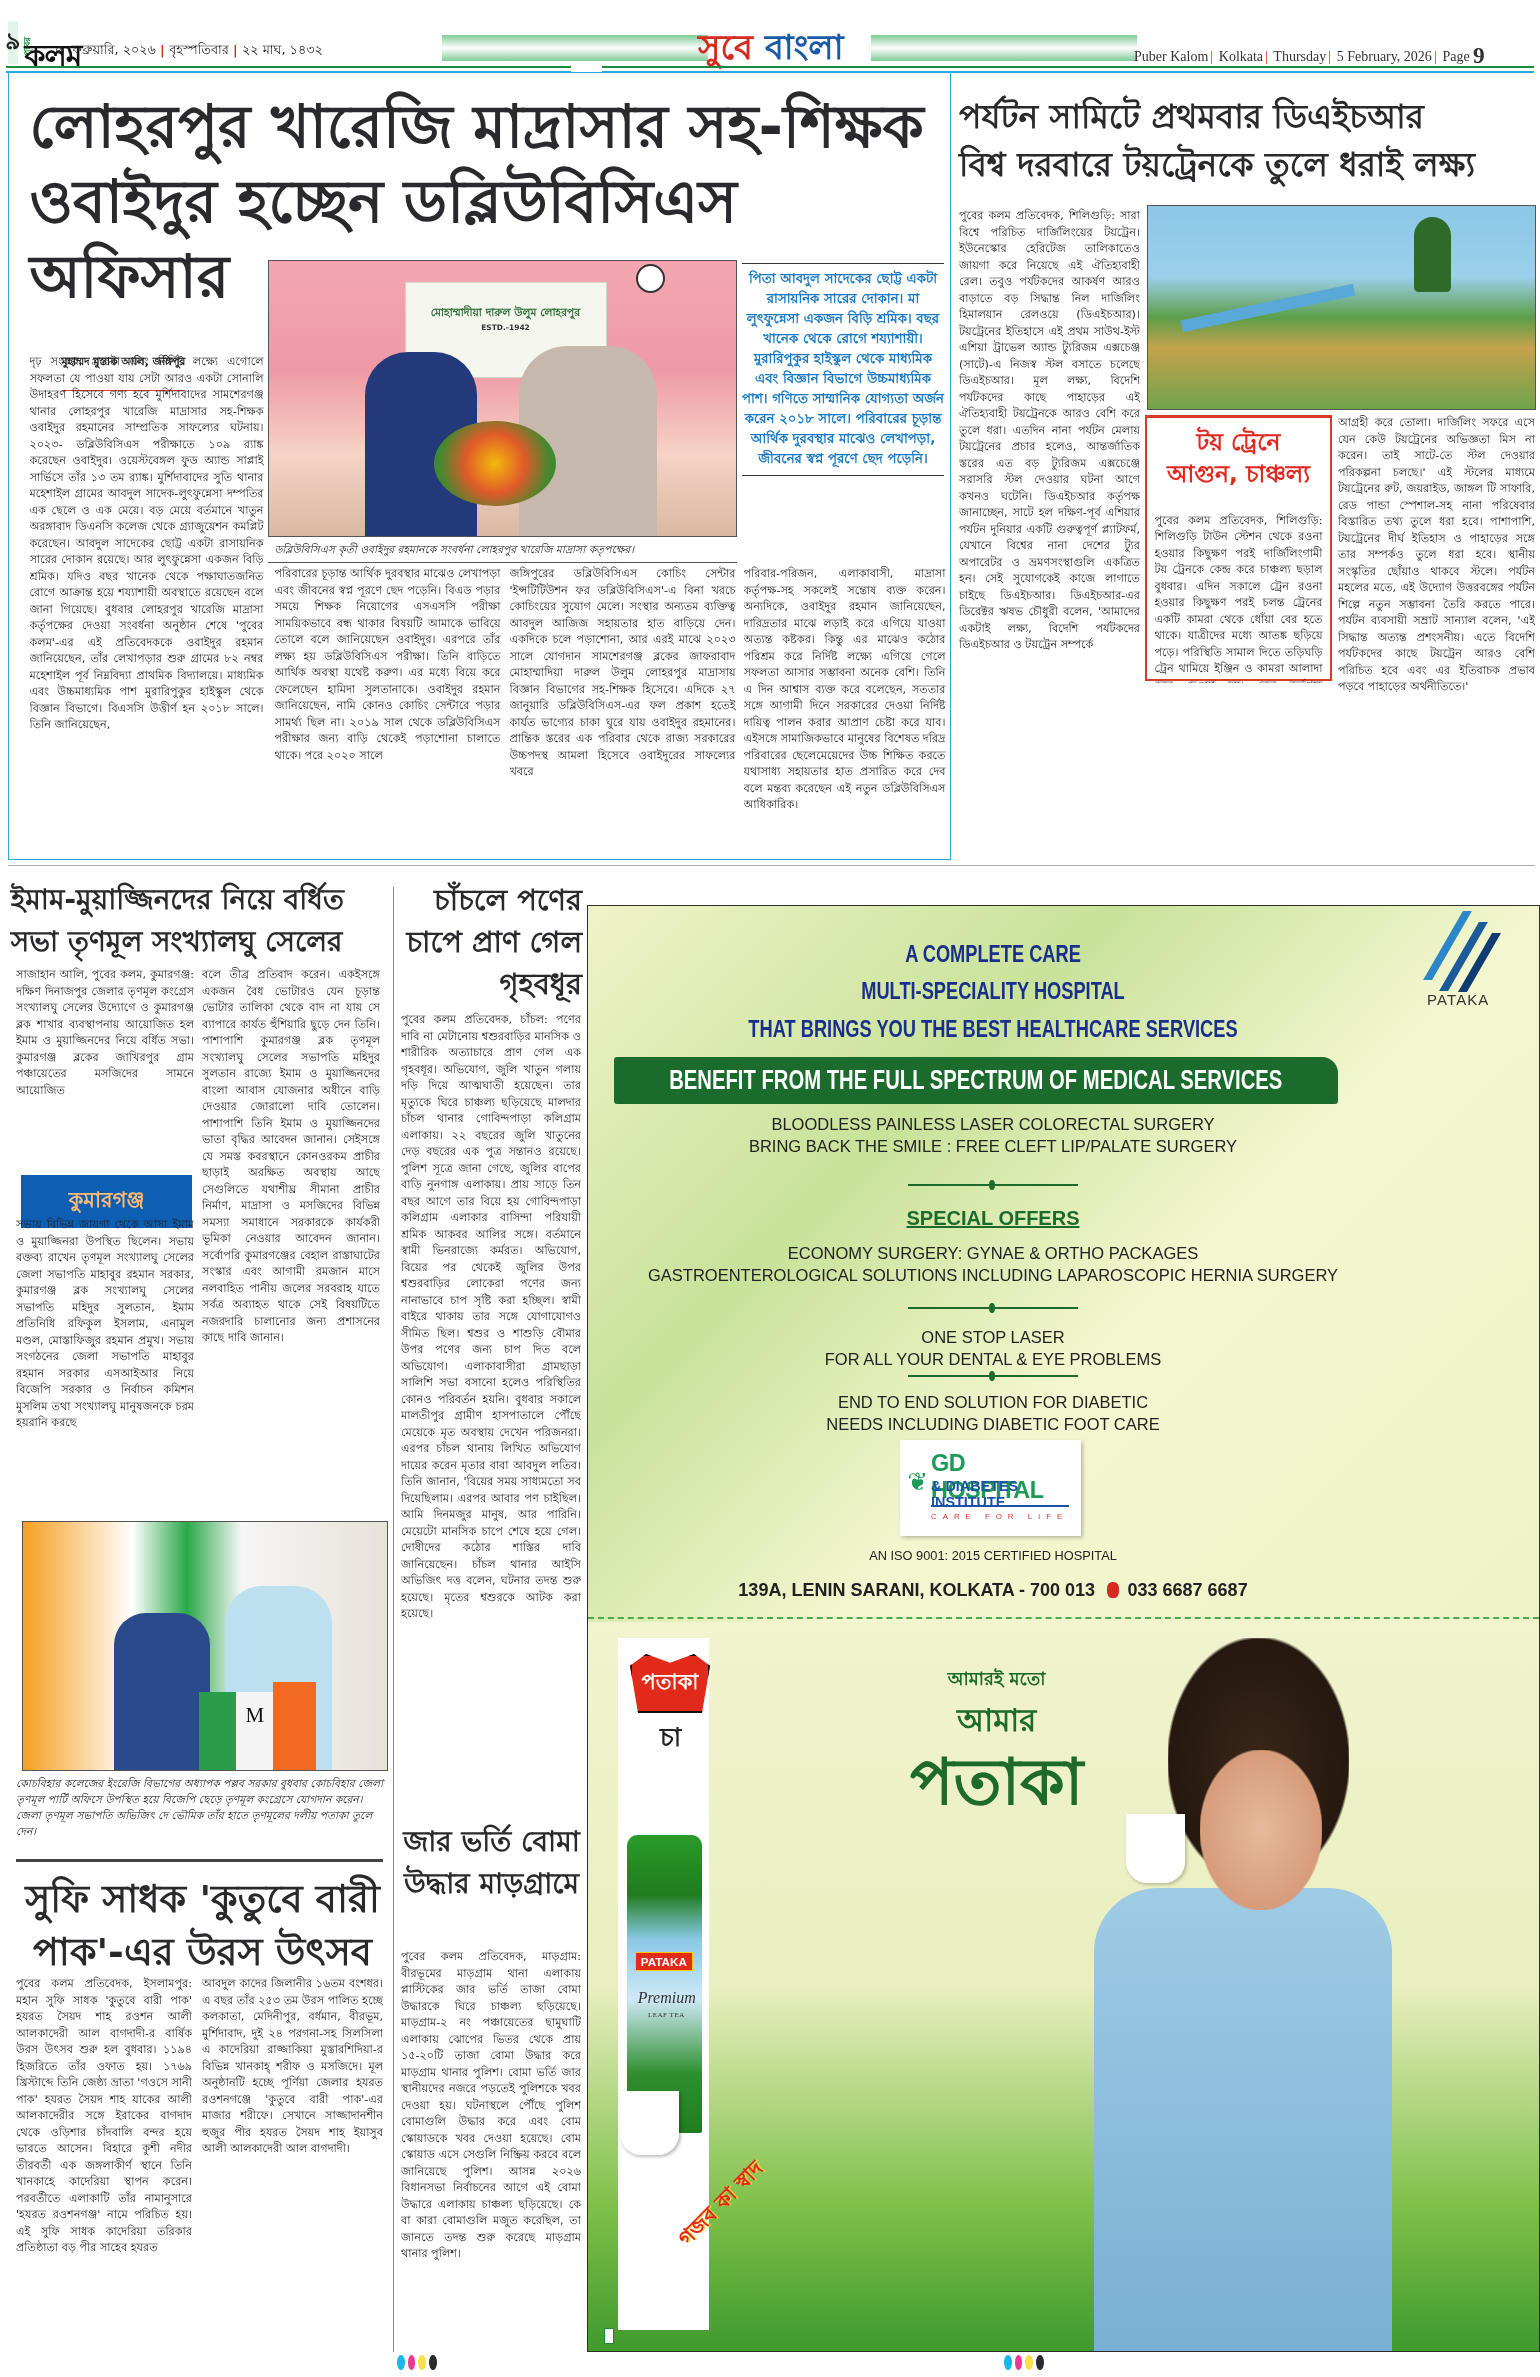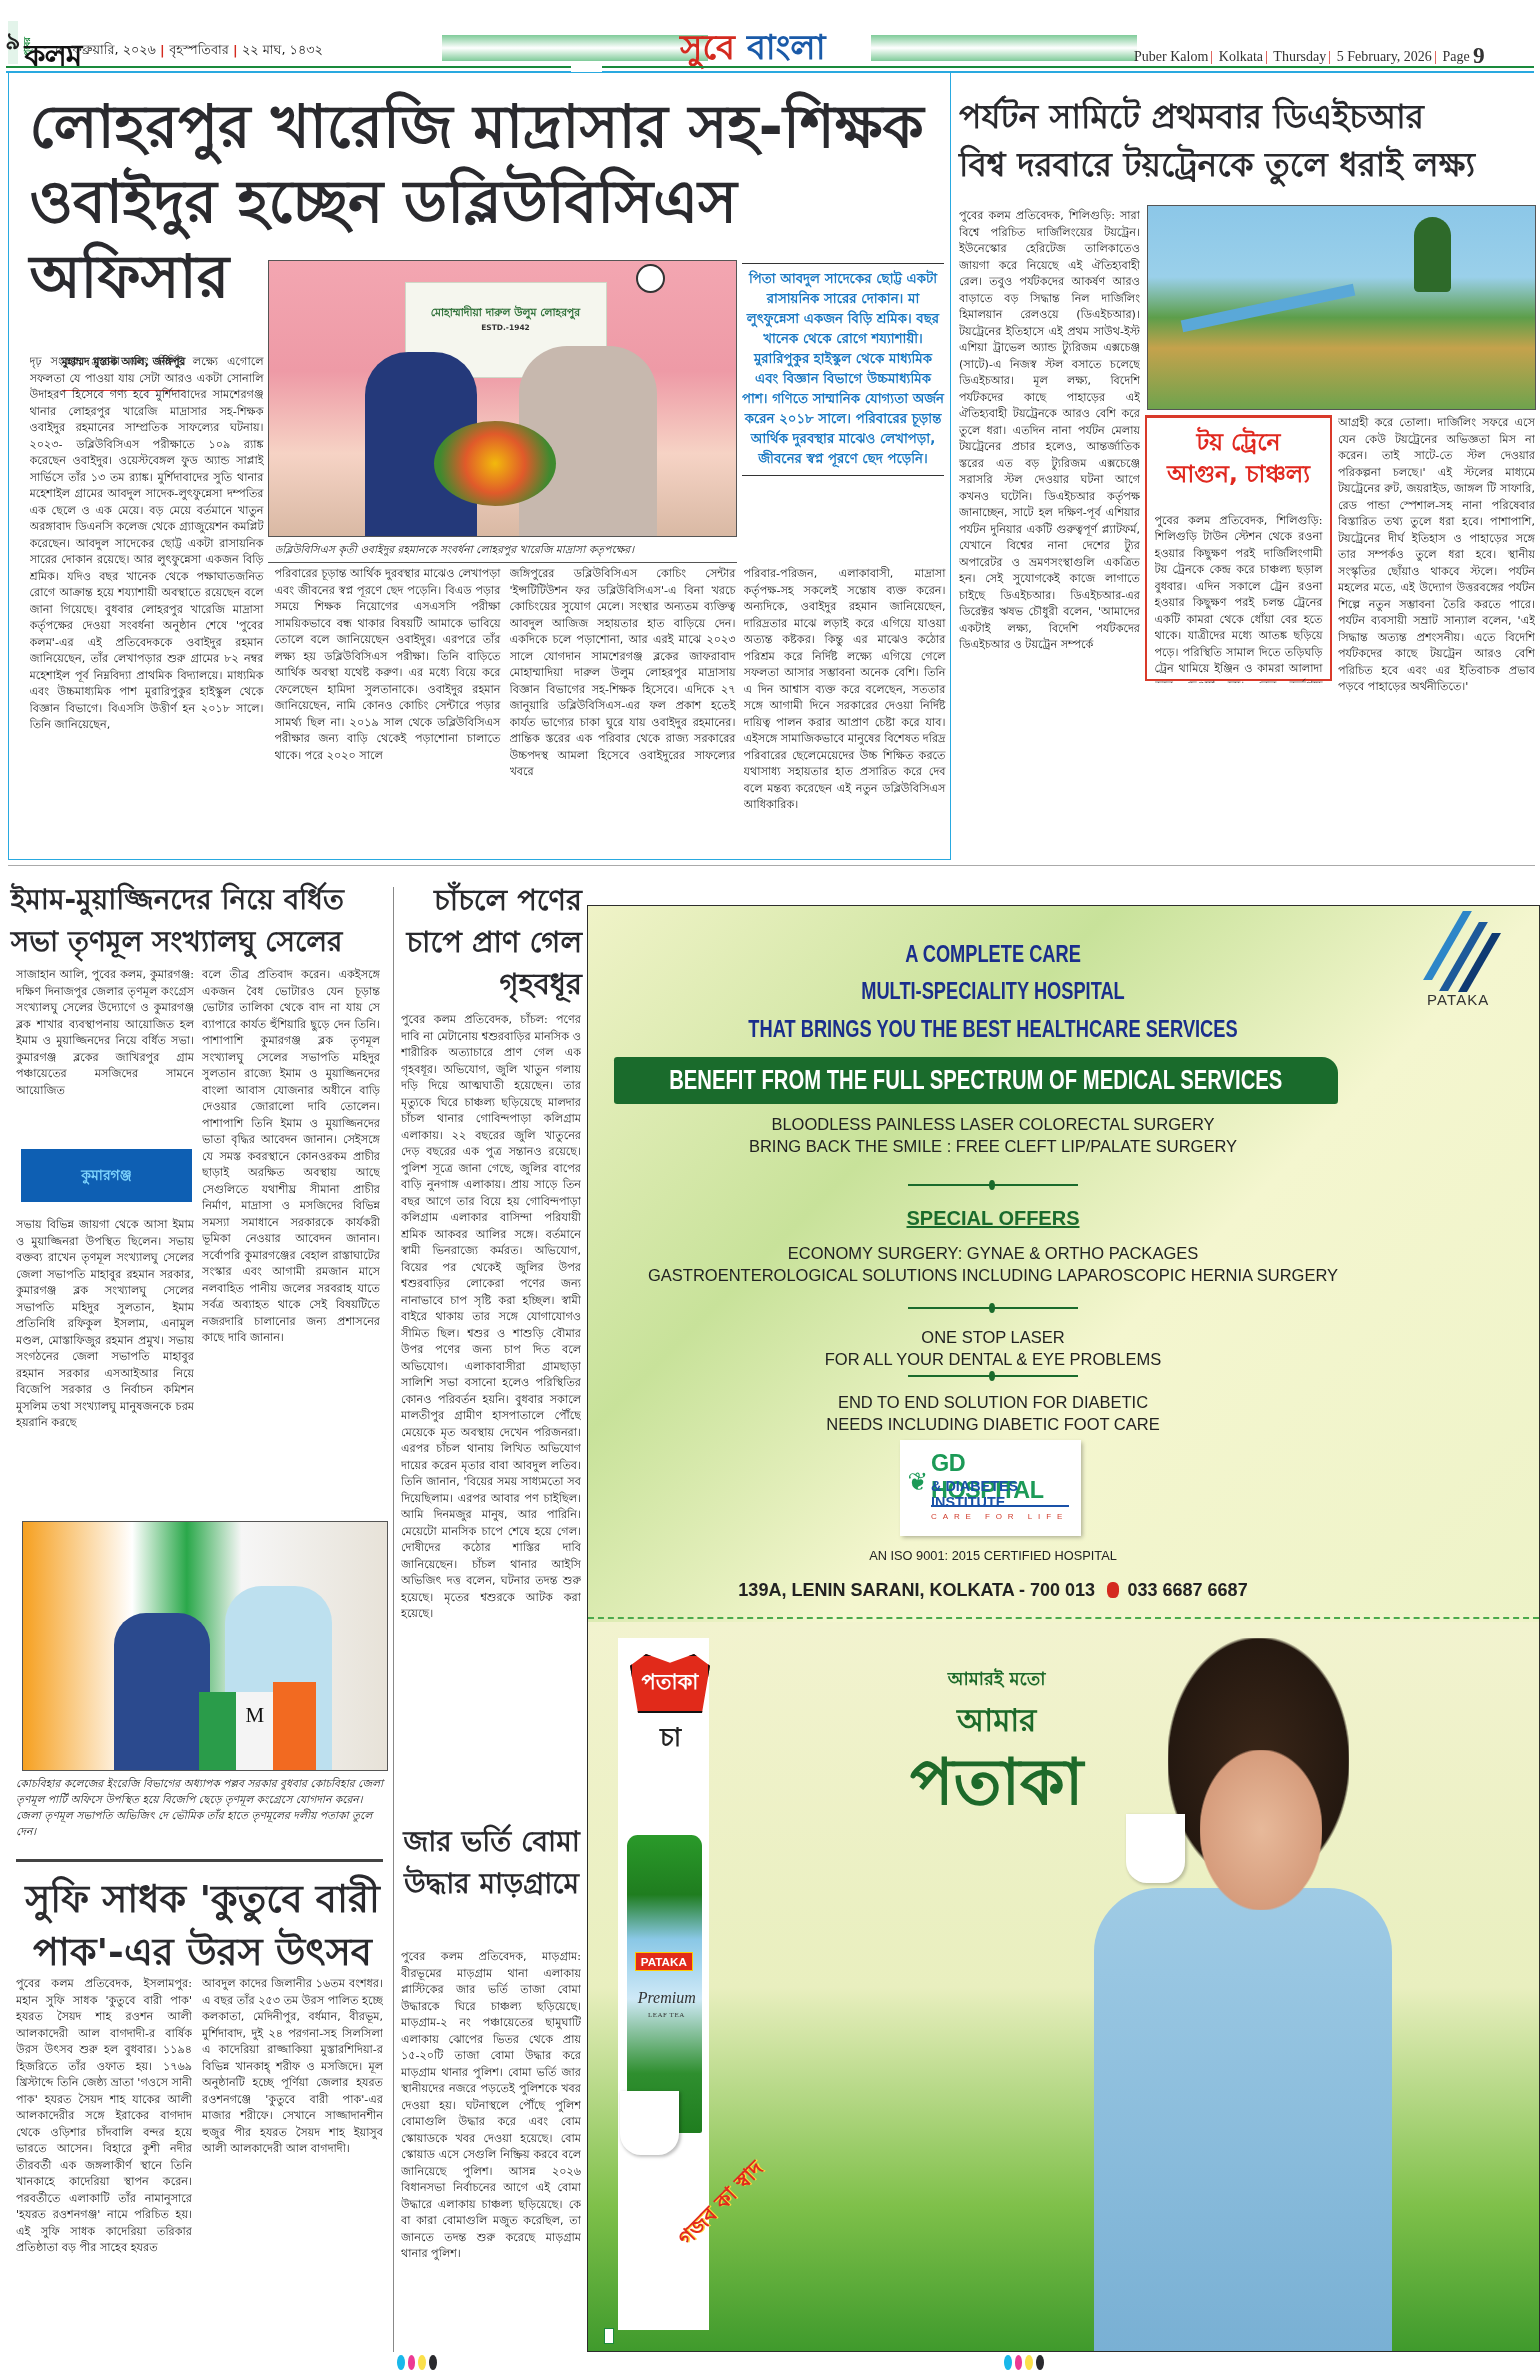--- a/index.html
+++ b/index.html
@@ -113,7 +113,7 @@
     <span>২২ মাঘ, ১৪৩২</span>
   </div>
   <div class="mh-bar l" style="left:442px;width:266px;"></div>
-  <div class="mh-title" style="left:680px;">
+  <div class="mh-title" style="left:698px;">
     <span class="a">সুবে</span>
     <span class="b">বাংলা</span>
   </div>

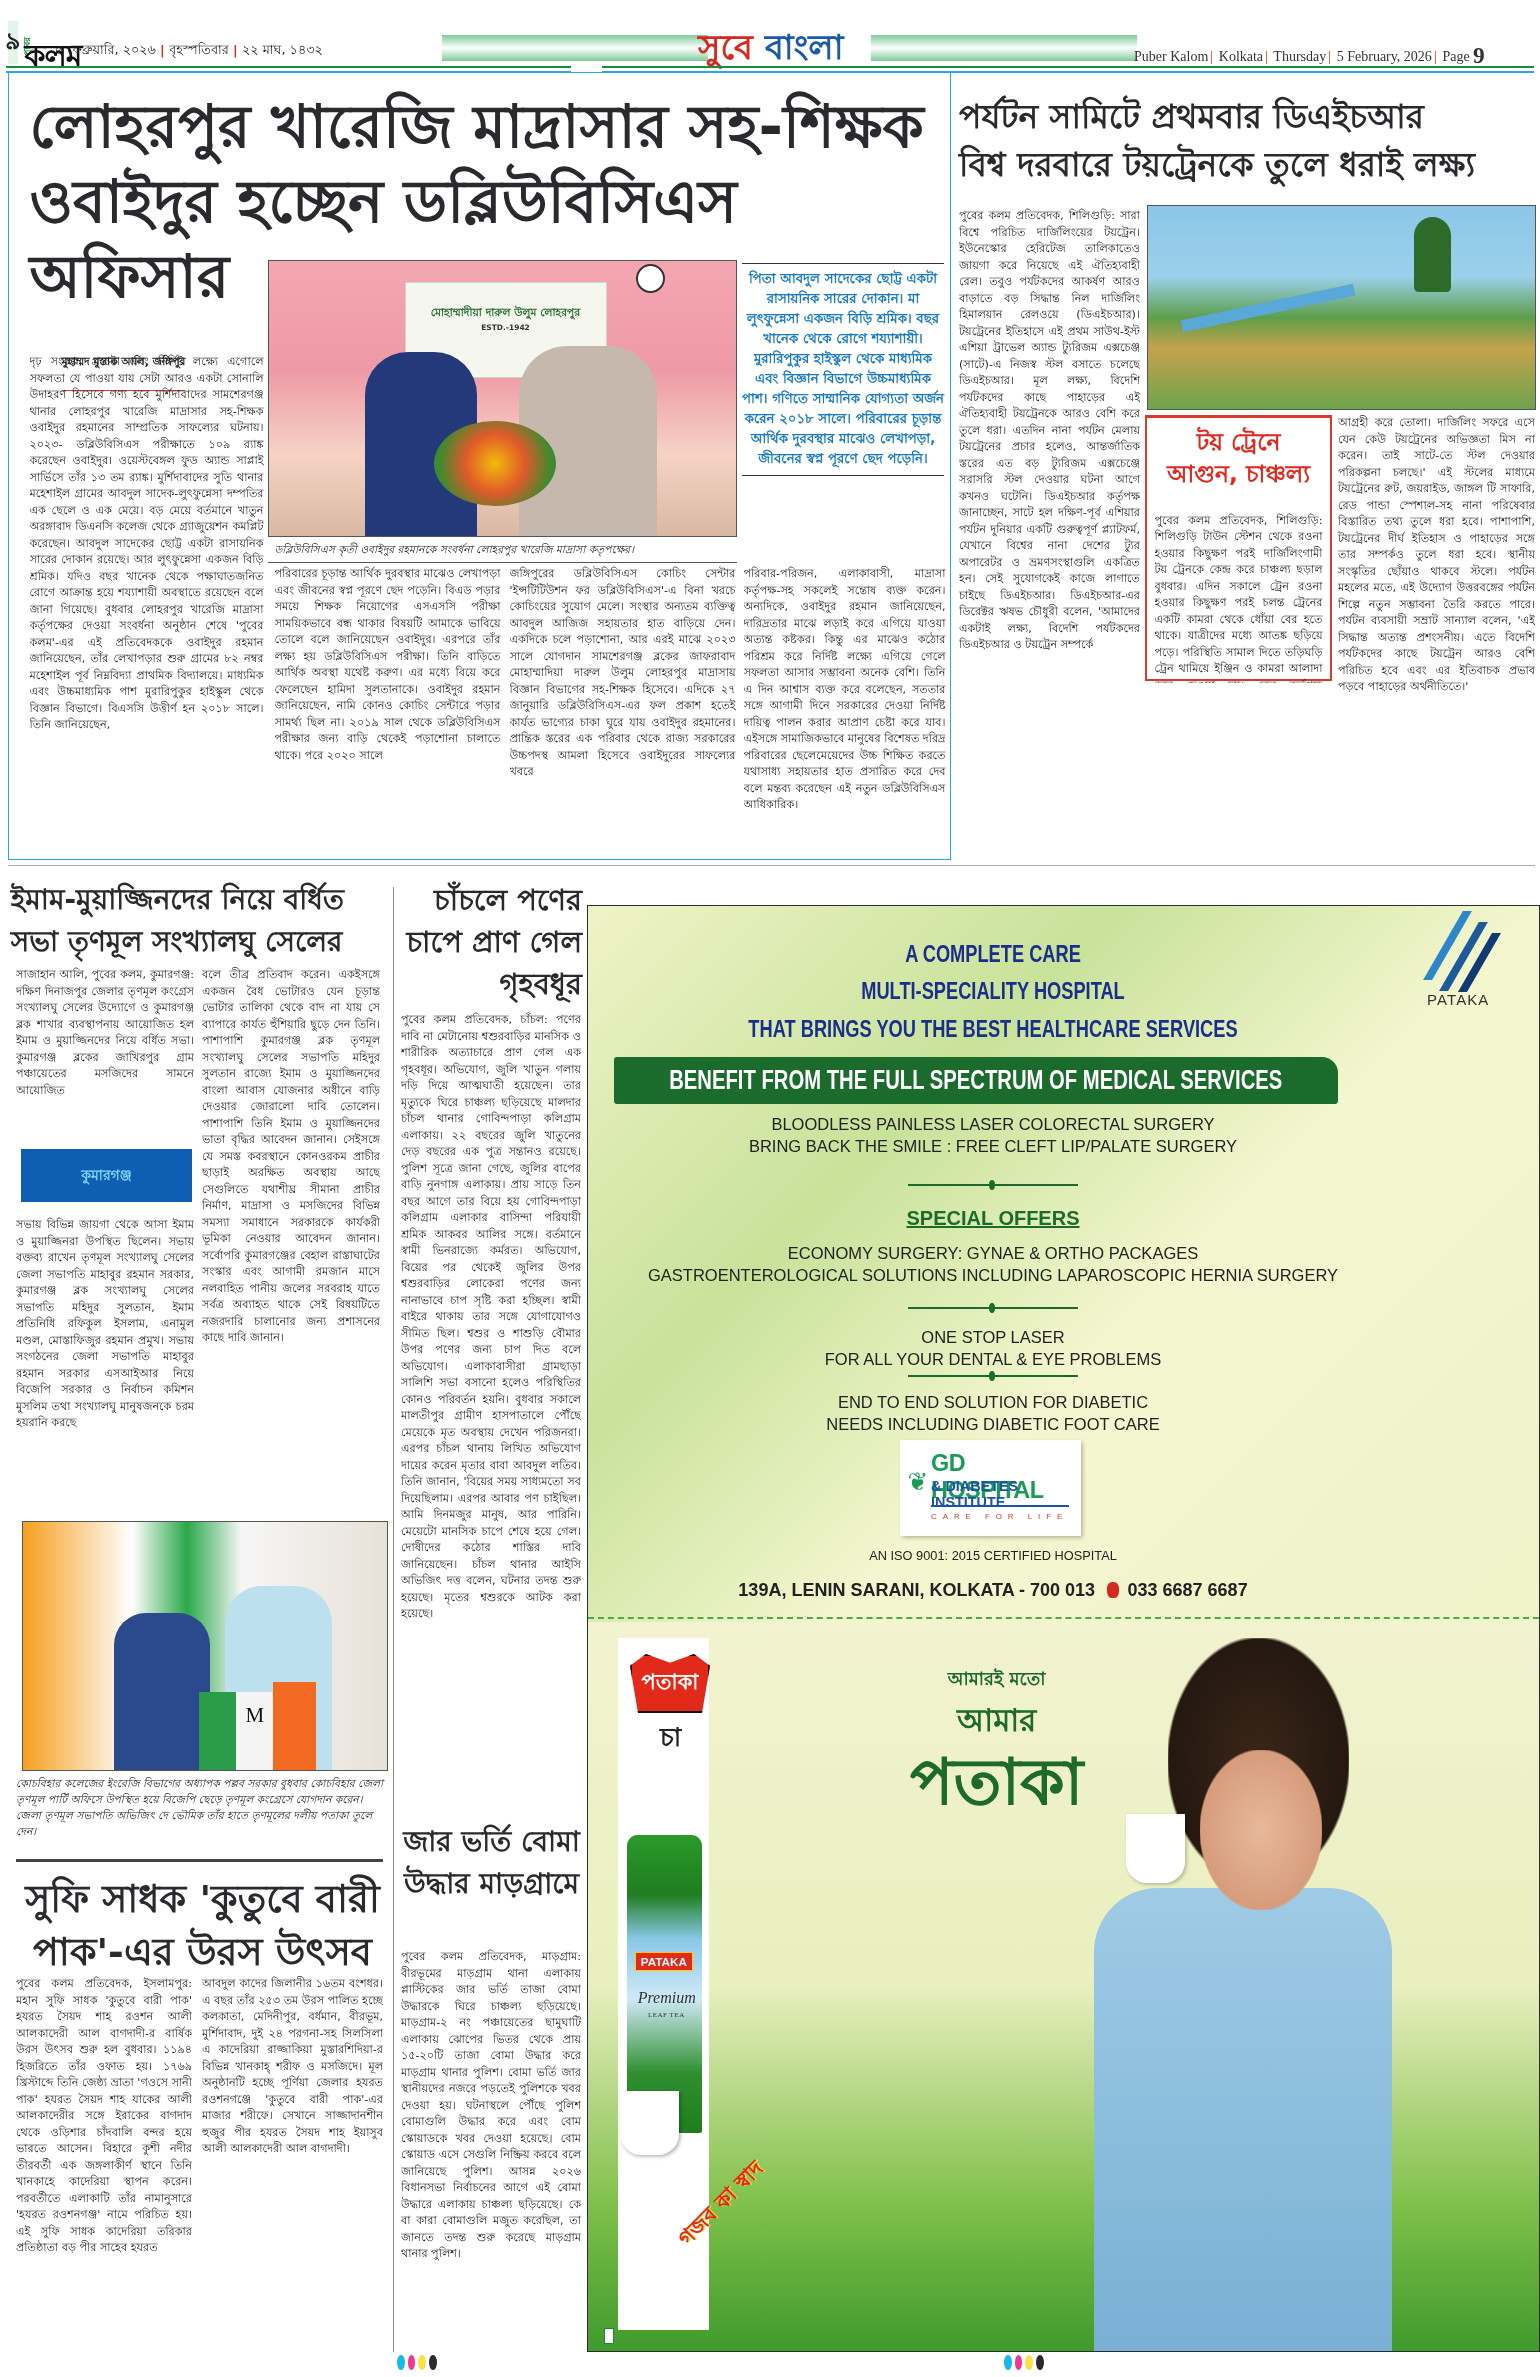--- a/index.html
+++ b/index.html
@@ -47,7 +47,7 @@
   .toy-head { font-size: 23.4px; line-height: 32px; color: #e0281f; font-weight: bold; text-align: center; margin-bottom: 23px; }
 
   
-  .loc-label { position: absolute; background: #0e5fb3; color: #7dd3fc; font-weight: bold; font-size: 14px; display: flex; align-items: center; justify-content: center; }
+  .loc-label { position: absolute; background: #0e5fb3; color: #fdba74; font-weight: bold; font-size: 21px; display: flex; align-items: center; justify-content: center; margin-top: 26px; }
 
   
   .ad-frame { position: absolute; left: 587px; top: 905px; width: 953px; height: 1447px; border: 1.6px solid #2d2d2d; background: linear-gradient(135deg, #f0f3c8 0%, #c8e29a 22%, #f4f6cf 40%, #eef3c8 70%, #f3f5d5 100%); overflow: hidden; }

